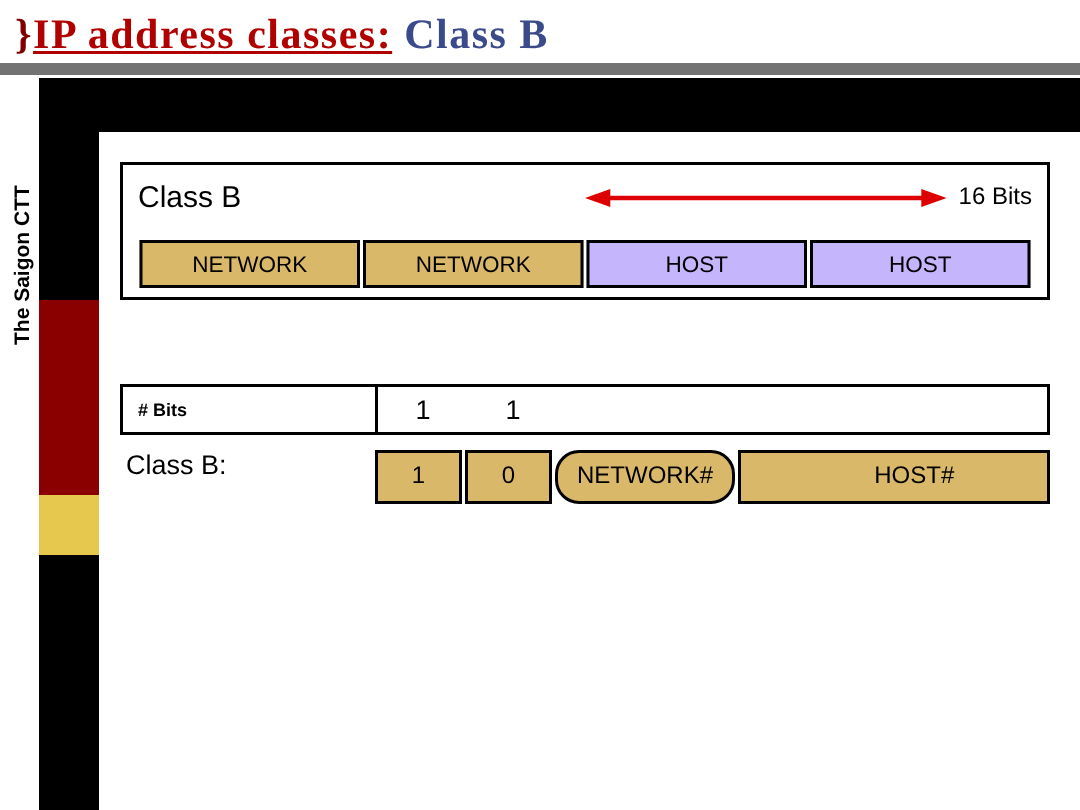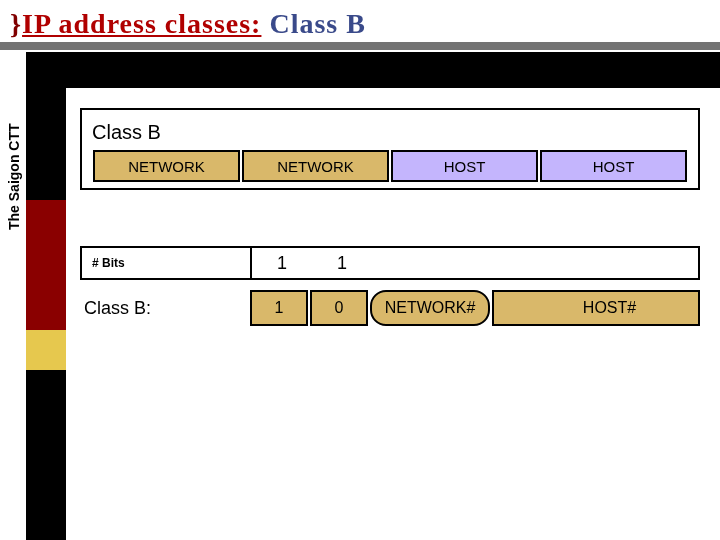--- a/index.html
+++ b/index.html
@@ -199,6 +199,14 @@
   <div class="classb-box">
     <div class="classb-header">
       <div class="classb-label">Class B</div>
+      <div class="arrow-wrap">
+        <svg class="arrow-svg" viewBox="0 0 200 20" preserveAspectRatio="none">
+          <line x1="8" y1="10" x2="192" y2="10" stroke="#d00" stroke-width="3"></line>
+          <polygon points="0,10 14,4 14,16" fill="#d00"></polygon>
+          <polygon points="200,10 186,4 186,16" fill="#d00"></polygon>
+        </svg>
+        <span class="bits-label">16 Bits</span>
+      </div>
     </div>
     <div class="row4">
       <div class="c-tan">NETWORK</div>

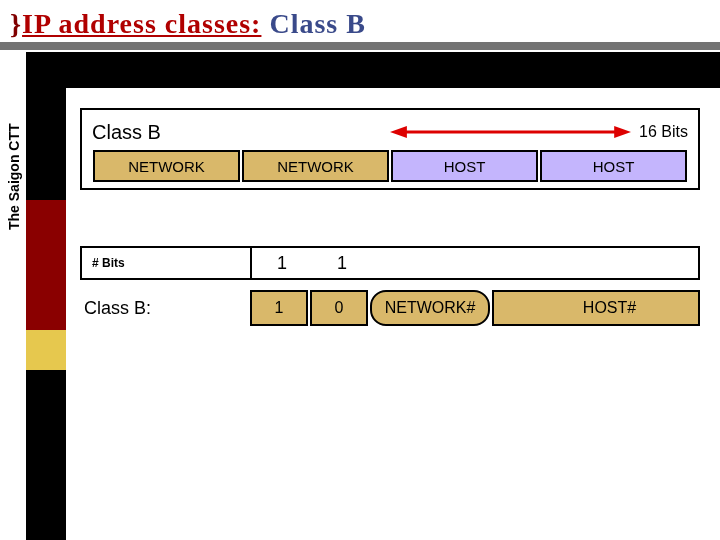--- a/index.html
+++ b/index.html
@@ -104,7 +104,7 @@
   .row4 {
     display: flex;
     width: 100%;
-    margin-top: 2px;
+    margin-top: 12px;
   }
   .row4 > div {
     flex: 1;

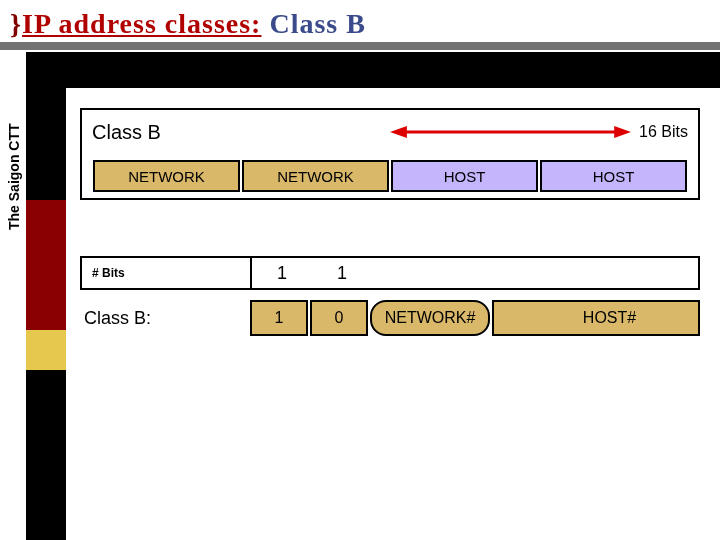--- a/index.html
+++ b/index.html
@@ -149,7 +149,6 @@
 
   .classb-row {
     display: flex;
-    align-items: center;
     margin-top: 10px;
     height: 36px;
   }

